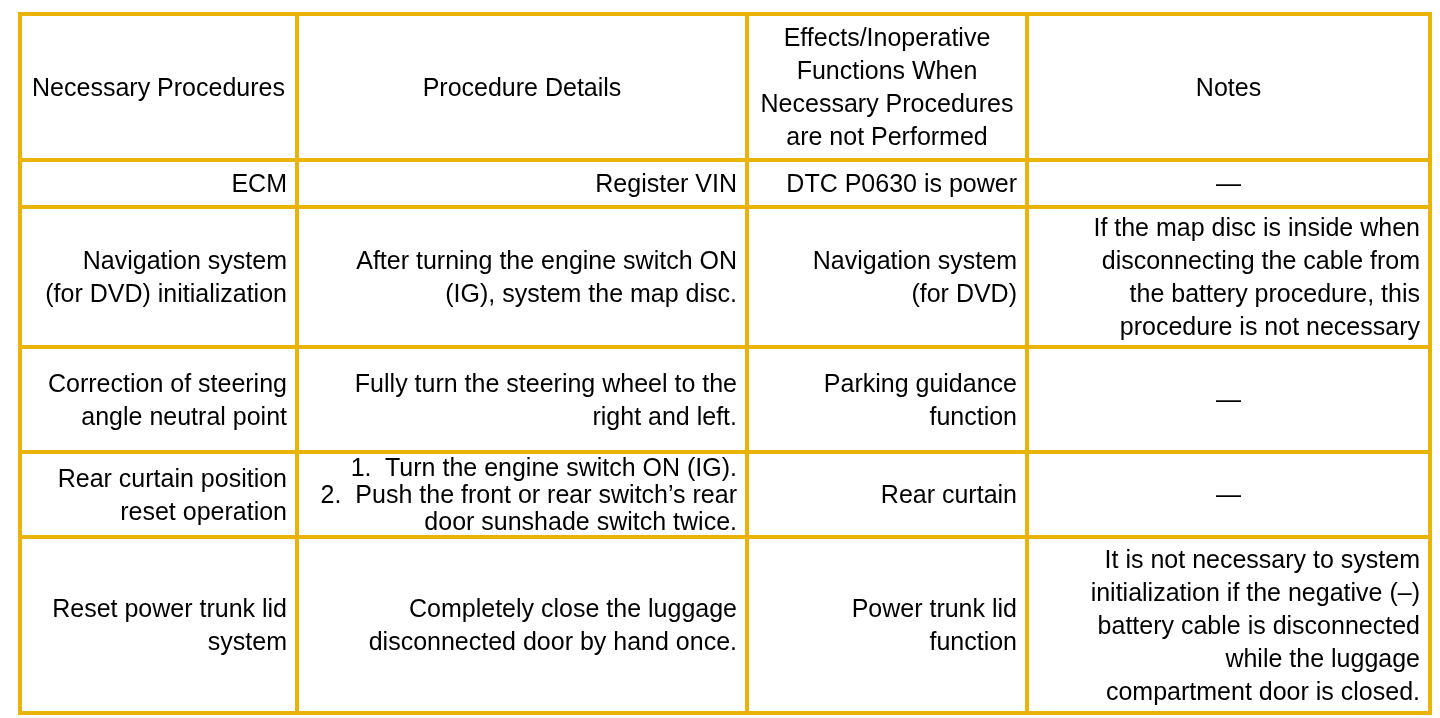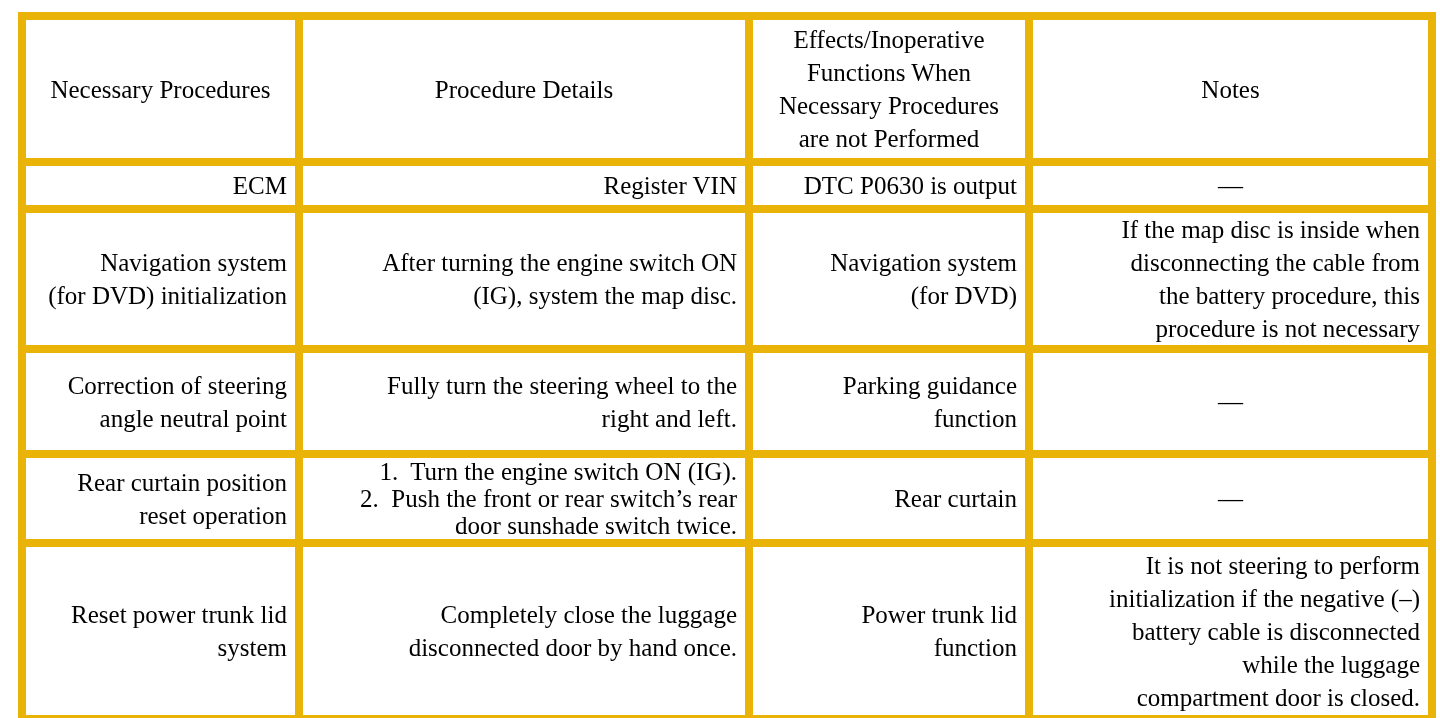--- a/index.html
+++ b/index.html
@@ -26,8 +26,7 @@
     color: #000000;
   }
   .proc-table, .proc-table td, .proc-table th {
-    border: 8px solid #eab308;
-    font-family: Liberation Serif, serif;
+    border: 4px solid #eab308;
   }
   table.proc-table {
     border: 3px solid #000000;

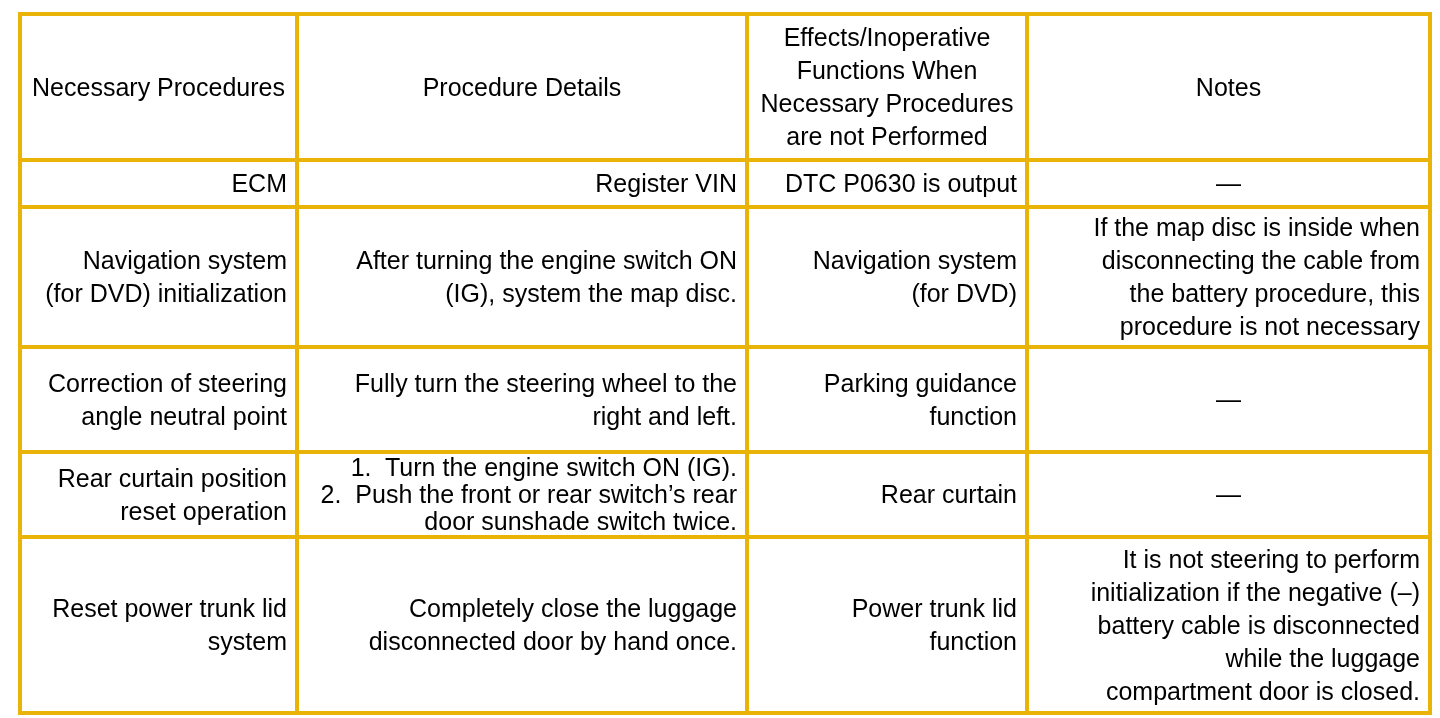--- a/index.html
+++ b/index.html
@@ -89,7 +89,7 @@
     <tr class="r1">
       <td>ECM</td>
       <td>Register VIN</td>
-      <td>DTC P0630 is output</td>
+      <td>DTC P0630 is power</td>
       <td class="center">—</td>
     </tr>
     <tr class="r2">

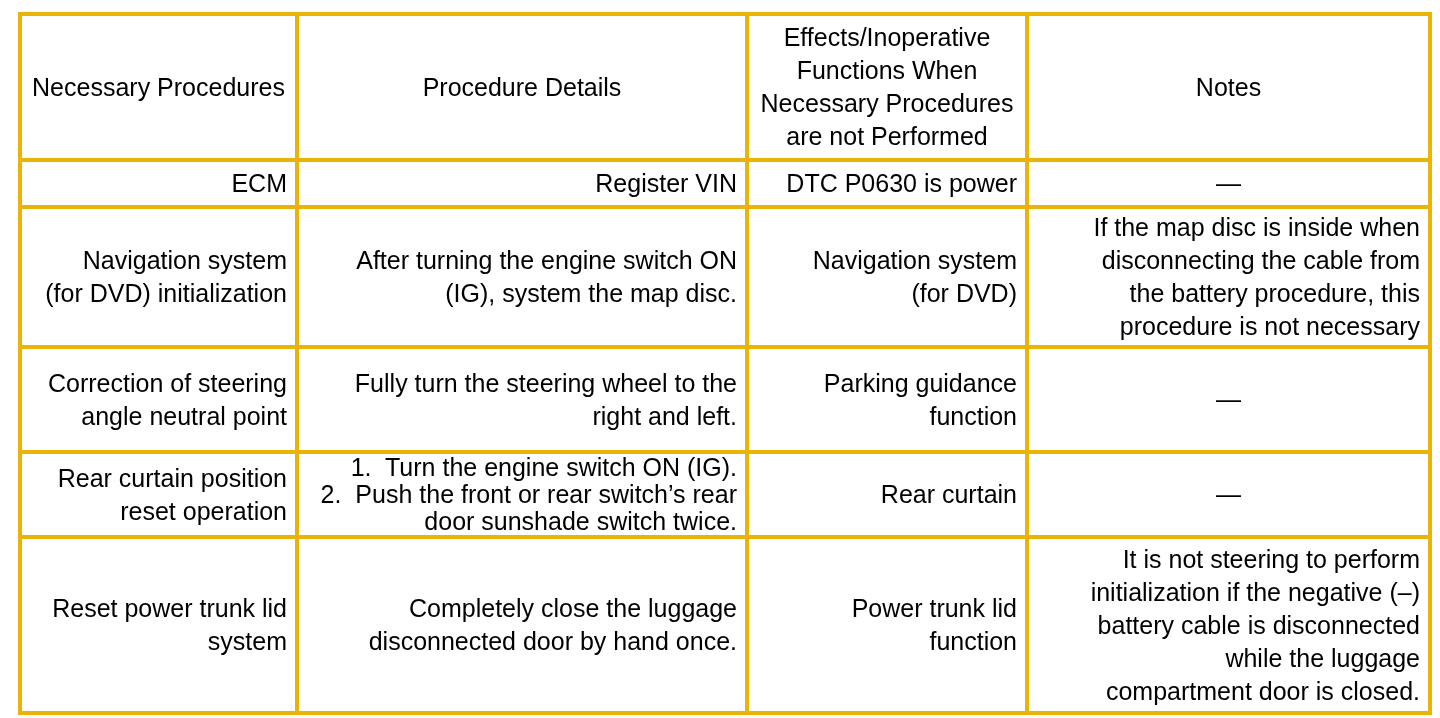--- a/index.html
+++ b/index.html
@@ -129,7 +129,7 @@
 disconnected door by hand once.</td>
       <td>Power trunk lid
 function</td>
-      <td>It is not steering to perform
+      <td>It is not necessary to system
 initialization if the negative (–)
 battery cable is disconnected
 while the luggage

